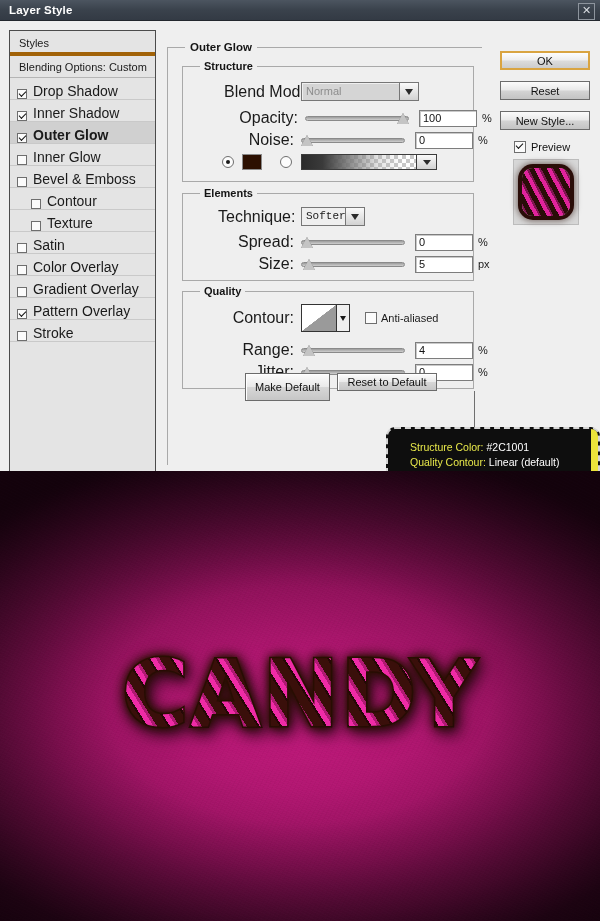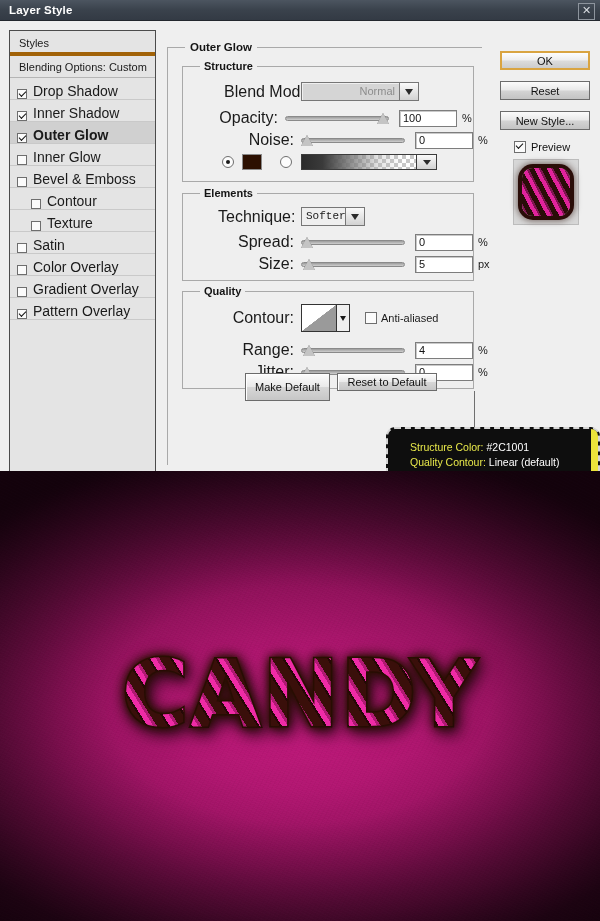--- a/index.html
+++ b/index.html
@@ -138,7 +138,6 @@
     font-size:11px;color:#8d8d8d;line-height:17px;padding:0 4px;
     box-sizing:border-box;
     box-shadow:inset 1px 1px 0 #efefef;
-    text-align:right;
   }
   .ddown .field.enabled{background:#efefef;color:#1a1a1a;font-family:Liberation Mono, monospace;}
   .ddown .arrowbox{

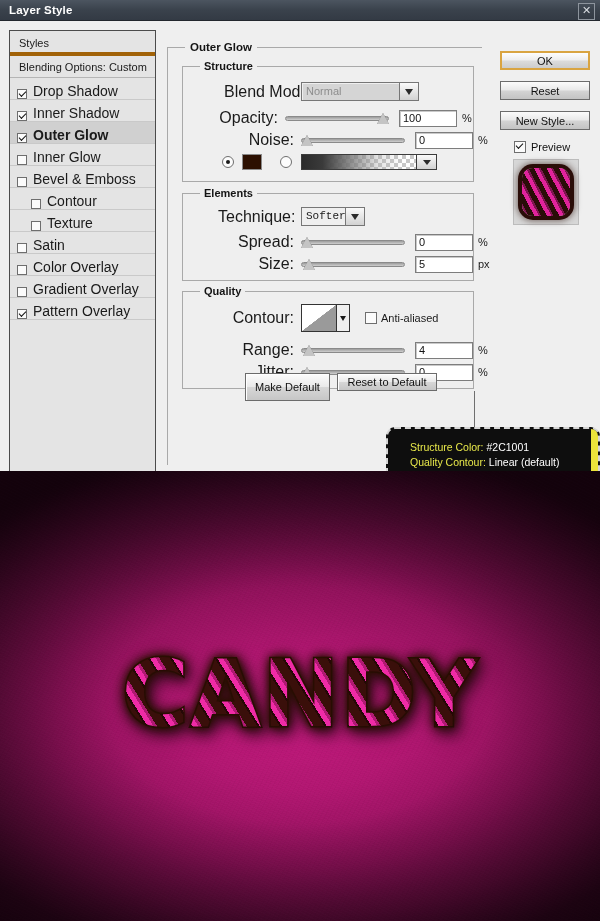--- a/index.html
+++ b/index.html
@@ -382,7 +382,7 @@
       </div>
     </div>
 
-    <div class="row" style="left:208px;top:88px;">
+    <div class="row" style="left:228px;top:88px;">
       <span class="flabel" style="width:70px;">Opacity:</span>
       <div class="slider" style="margin-left:7px;width:104px;">
         <div class="track"></div>

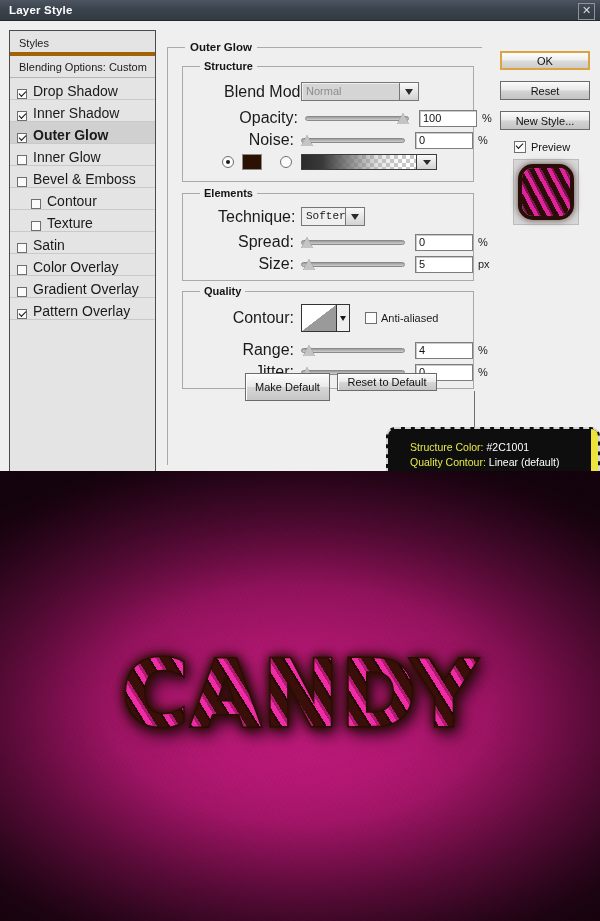--- a/index.html
+++ b/index.html
@@ -362,6 +362,10 @@
             <div class="cbox on"></div>
             <span class="lbl">Pattern Overlay</span>
           </div>
+          <div class="style-row">
+            <div class="cbox"></div>
+            <span class="lbl">Stroke</span>
+          </div>
         </div>
       <div id="styles-filler"></div>
     </div>

